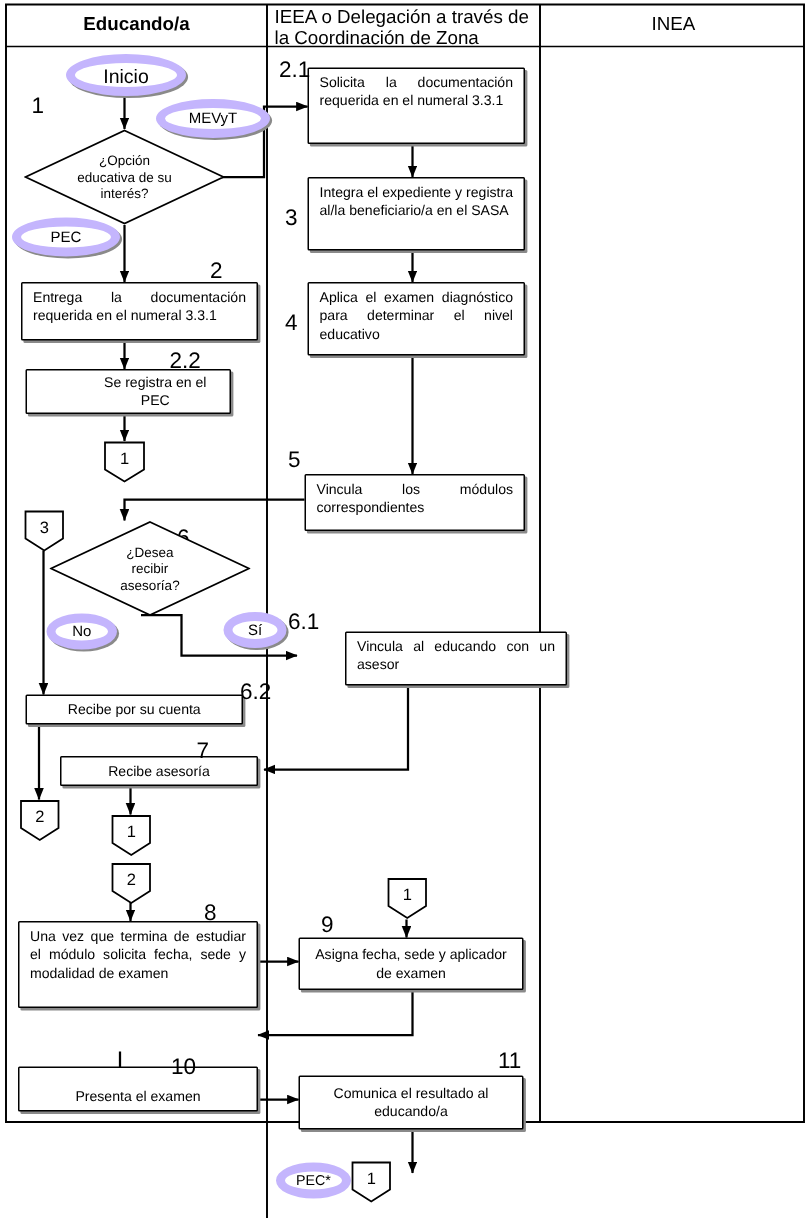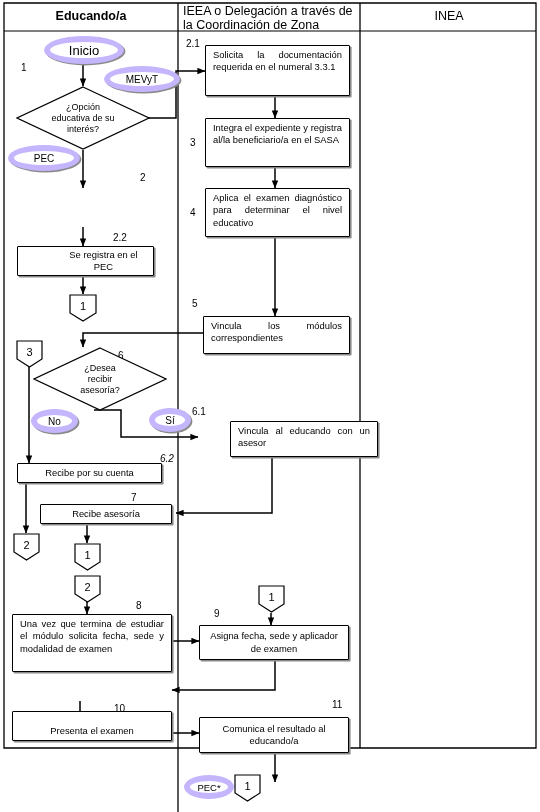--- a/index.html
+++ b/index.html
@@ -30,7 +30,7 @@
   .conn .ctxt{position:relative;z-index:2;}
   .conn .cshape{position:absolute;left:0;top:0;width:100%;height:100%;z-index:1;}
 
-  .steplbl{position:absolute;font-size:10px;color:#000;background:transparent;}
+  .steplbl{position:absolute;font-size:15px;color:#000;background:transparent;}
 </style>
 </head>
 <body>

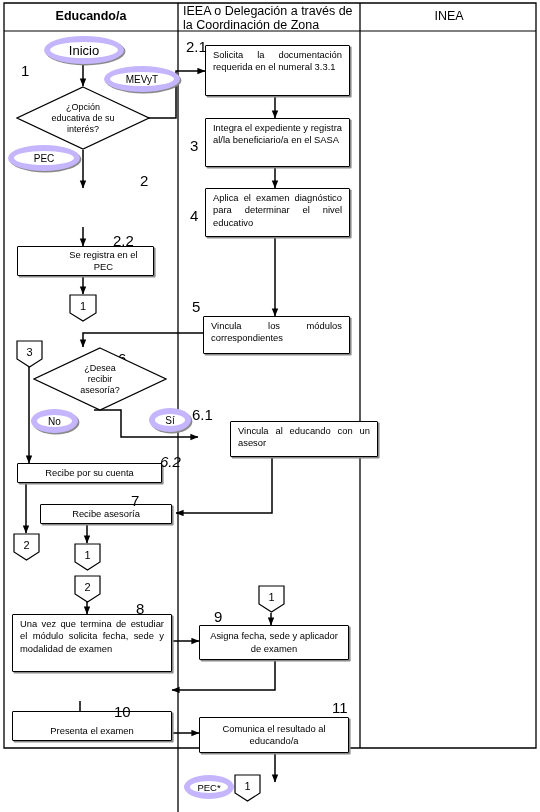--- a/index.html
+++ b/index.html
@@ -142,6 +142,9 @@
     <span class="dtxt" style="width:54px;">¿Desea recibir asesoría?</span>
   </div>
 
+  <div class="node proc just" style="left:14px;top:188px;width:158px;height:39px;">
+    <span>Entrega la documentación requerida en el numeral 3.3.1</span>
+  </div>
   <div class="node proc ctr" style="left:17px;top:246px;width:137px;height:30px;padding-left:43px;">
     <span>Se registra en el PEC</span>
   </div>

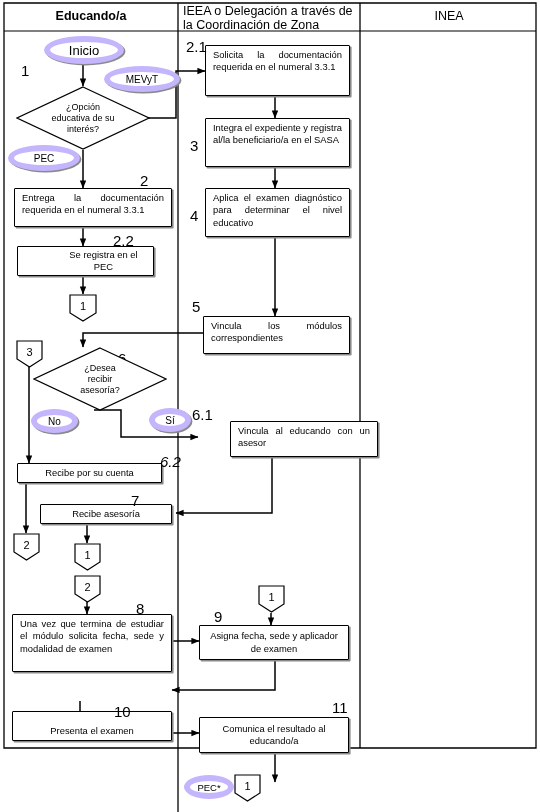--- a/index.html
+++ b/index.html
@@ -249,7 +249,7 @@
        <span>6</span></div>
   <div class="steplbl" style="left:192px;top:406px;">
        <span>6.1</span></div>
-  <div class="steplbl" style="left:160px;top:453px;font-style:italic;">
+  <div class="steplbl" style="left:160px;top:453px;">
        <span>6.2</span></div>
   <div class="steplbl" style="left:131px;top:492px;">
        <span>7</span></div>

